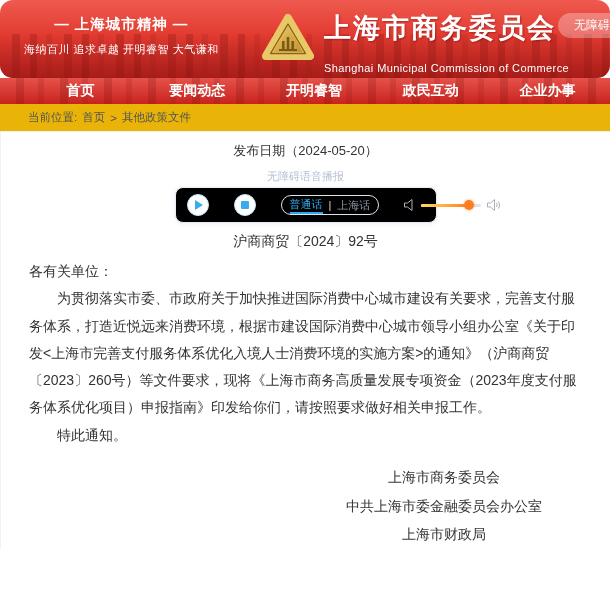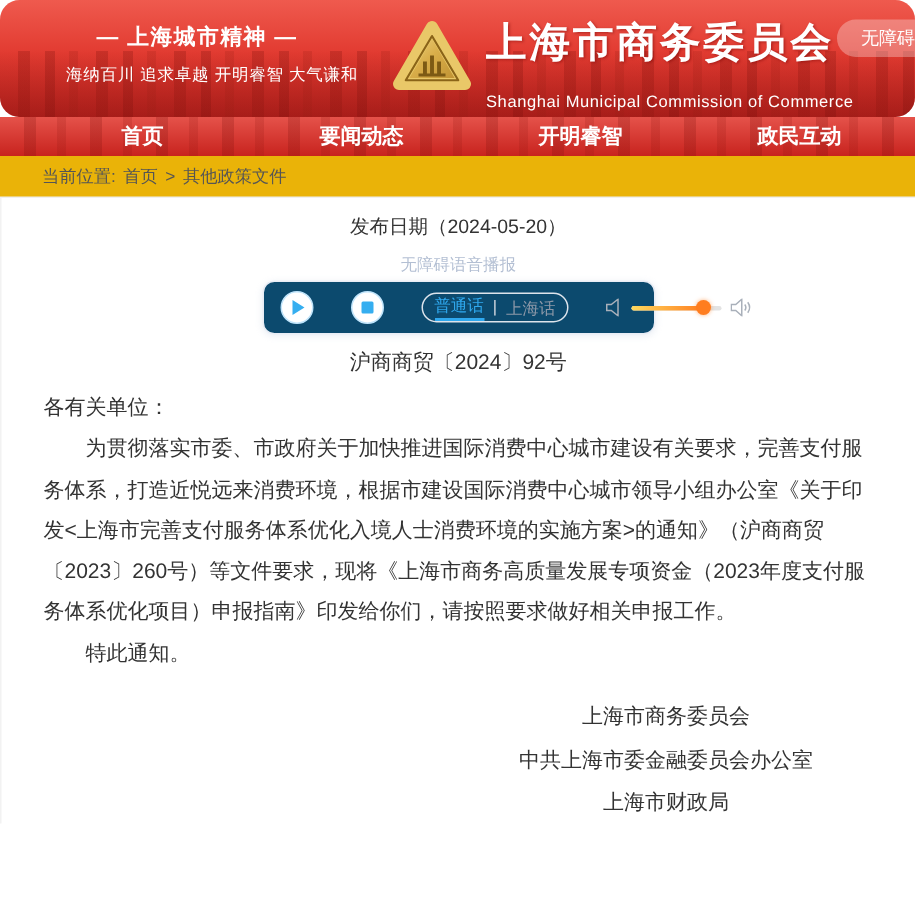--- a/index.html
+++ b/index.html
@@ -30,7 +30,7 @@
   }
   .spirit { position: absolute; left: 24px; top: 15px; color: #fff; text-align: center; z-index: 2; }
   .spirit-title { font-size: 14.5px; font-weight: bold; letter-spacing: 1px; }
-  .spirit-slogans { font-size: 11px; margin-top: 8px; letter-spacing: 0.5px; margin-left: 20px; }
+  .spirit-slogans { font-size: 11px; margin-top: 8px; letter-spacing: 0.5px; }
 
   .brand { position: absolute; left: 262px; top: 10px; display: flex; align-items: center; gap: 10px; color: #fff; z-index: 2; }
   .brand-cn { font-size: 27px; font-weight: bold; letter-spacing: 2px; text-shadow: 1px 1px 2px rgba(110,0,0,0.45); white-space: nowrap; }

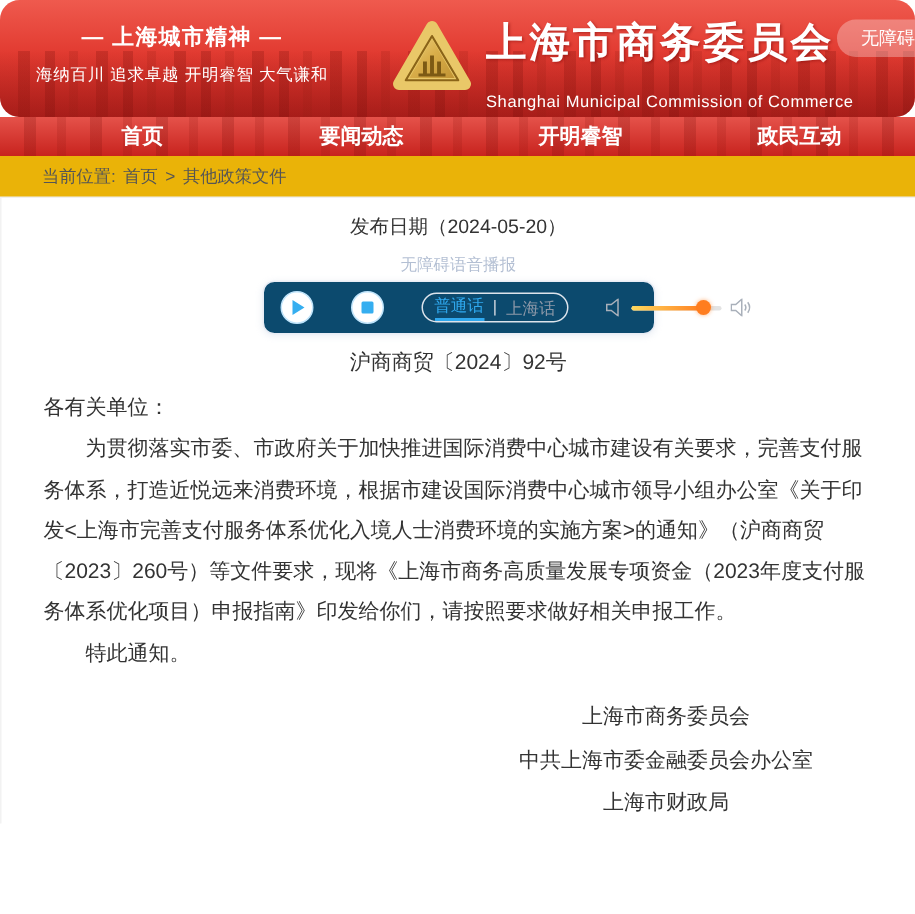--- a/index.html
+++ b/index.html
@@ -150,6 +150,7 @@
   <div class="nav-item">要闻动态</div>
   <div class="nav-item">开明睿智</div>
   <div class="nav-item">政民互动</div>
+  <div class="nav-item">企业办事</div>
 </div>
 
 <div class="breadcrumb">

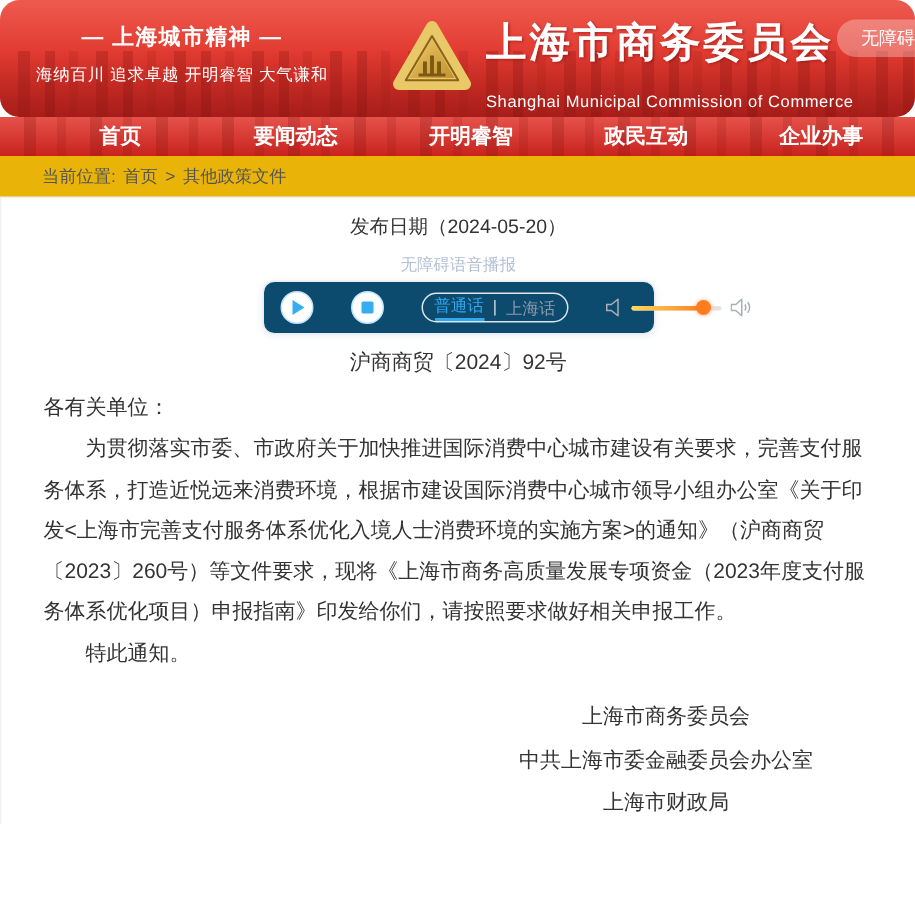--- a/index.html
+++ b/index.html
@@ -74,7 +74,7 @@
   .player-wrap { width: 262px; margin: 0 auto 4px; text-align: center; }
   .player-label { font-size: 11px; color: #b3bfd3; }
   .player-box {
-    margin-top: 3px; background: #0c4a6e; border: 1px solid #e9edf5; border-radius: 8px;
+    margin-top: 3px; background: #000000; border: 1px solid #e9edf5; border-radius: 8px;
     box-shadow: 0 1px 5px rgba(150,170,200,0.20);
     height: 36px; display: flex; align-items: center; padding: 0 11px; gap: 25px;
   }

